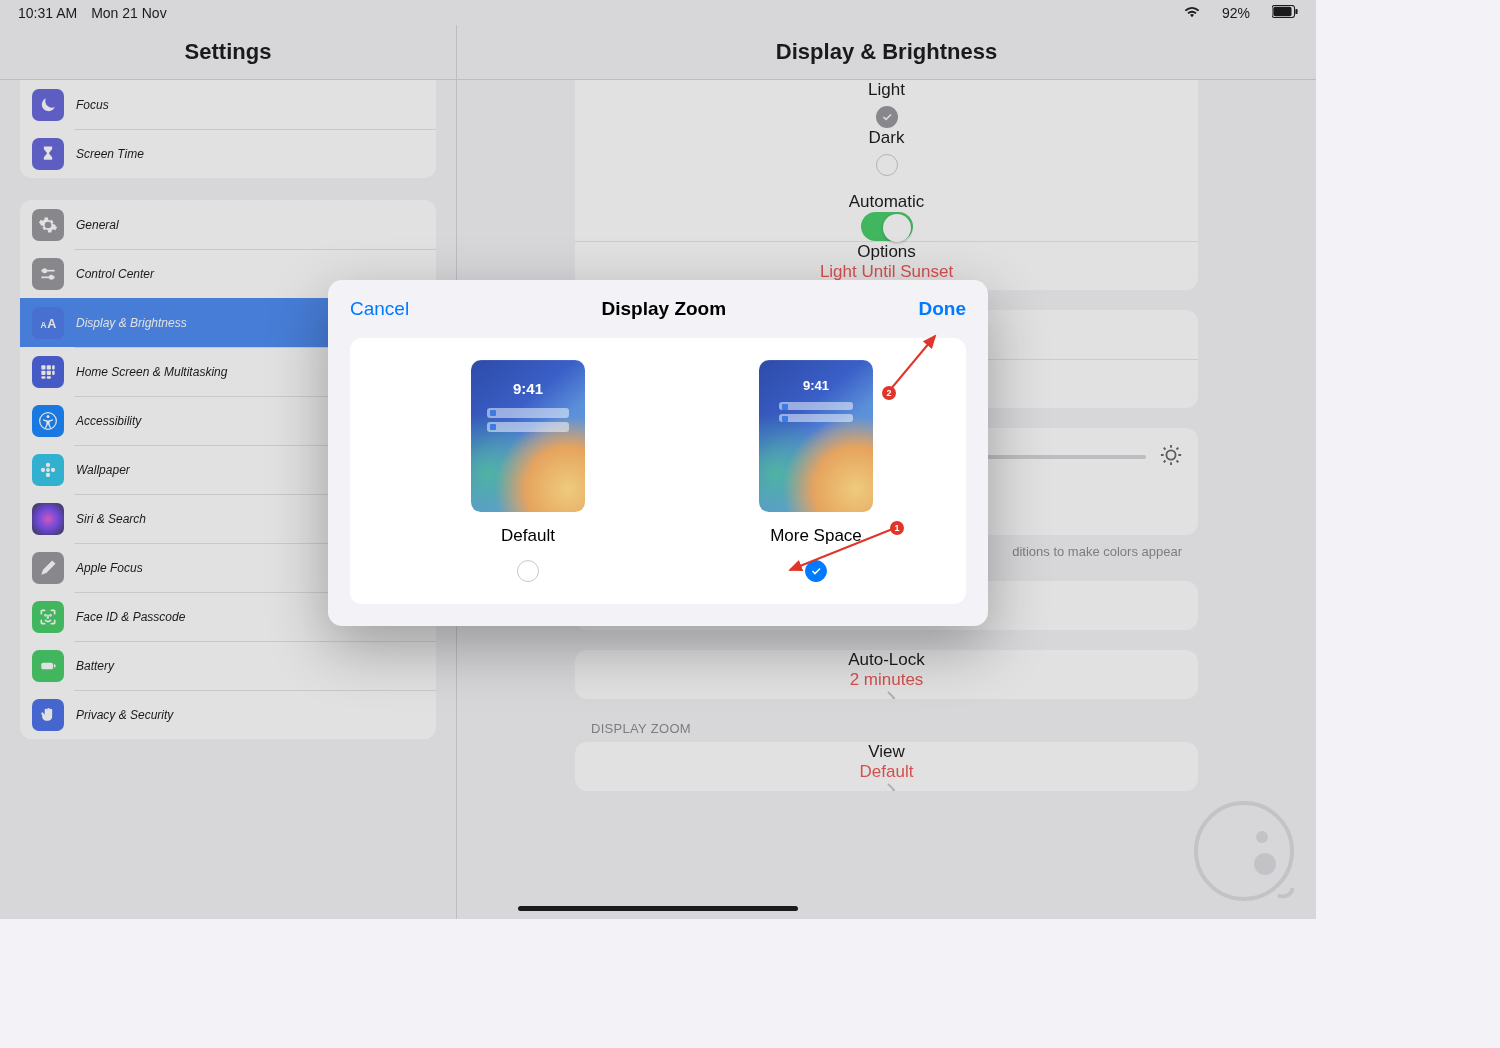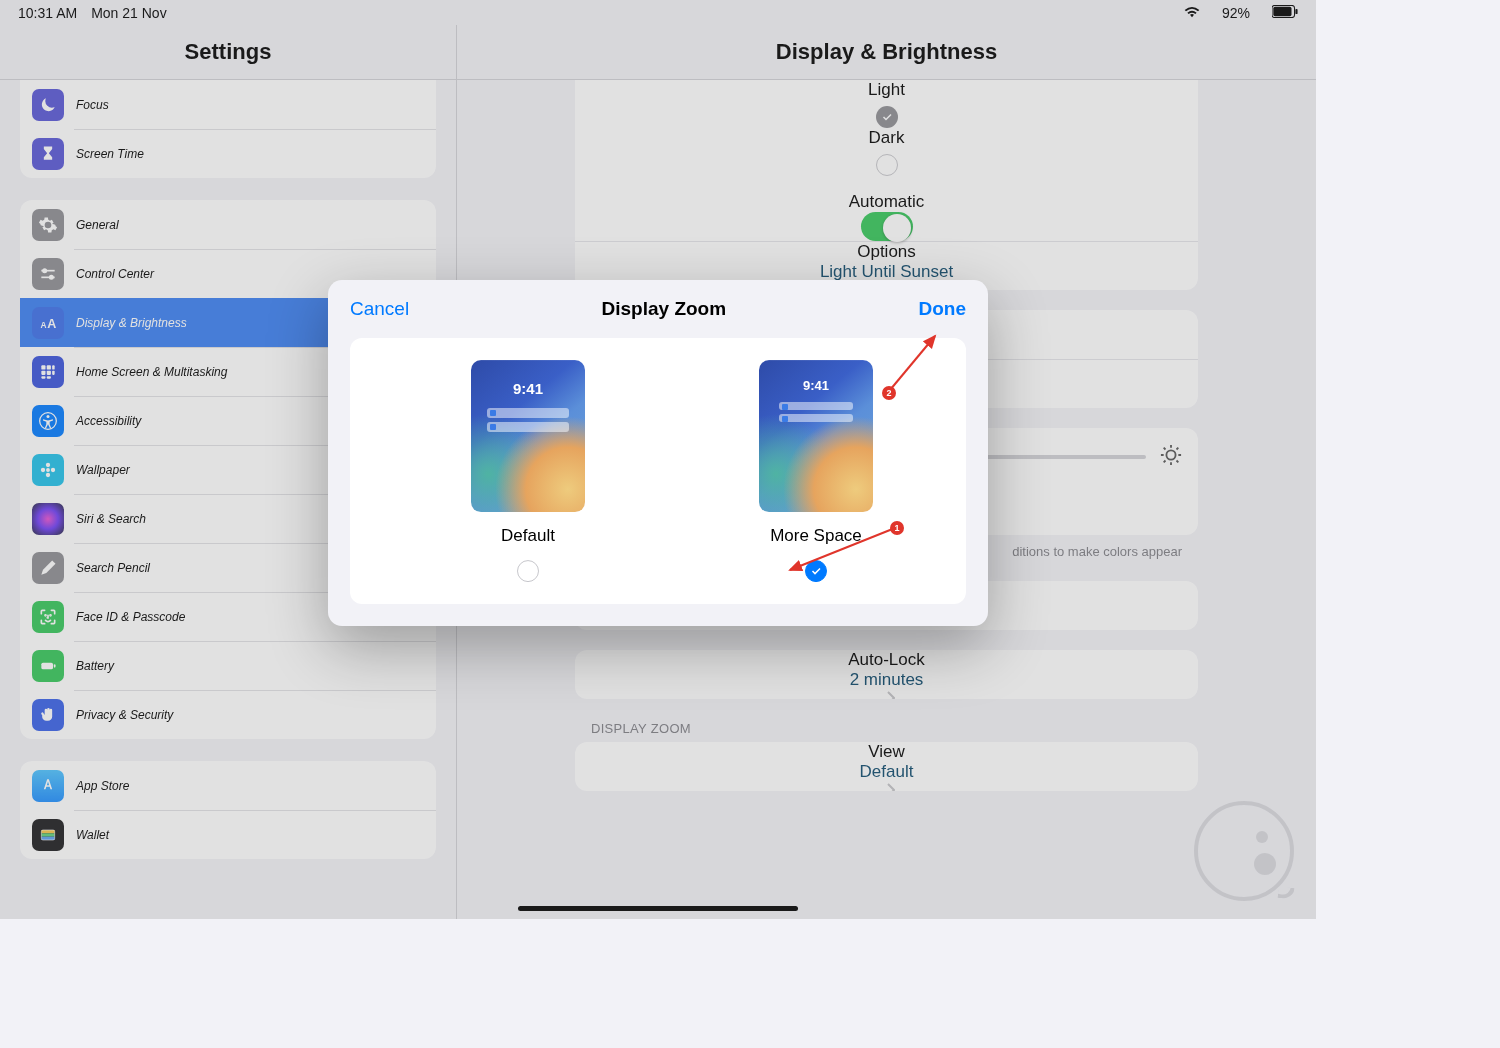--- a/index.html
+++ b/index.html
@@ -37,7 +37,7 @@
 .cell { display: flex; align-items: center; height: 49px; padding: 0 16px; font-size: 17px; flex-direction: column; }
 .cell + .cell { border-top: 1px solid #e5e5ea; }
 .cell .spacer { flex: 1; }
-.cell .value { color: #0c4a6e; }
+.cell .value { color: #ef4444; }
 .chevron { margin-left: 8px; color: #c4c4c8; }
 .chevron svg { width: 8px; height: 14px; }
 .section-header { font-size: 13px; letter-spacing: 0.3px; color: #7f7f85; text-transform: uppercase; padding: 22px 16px 6px; }

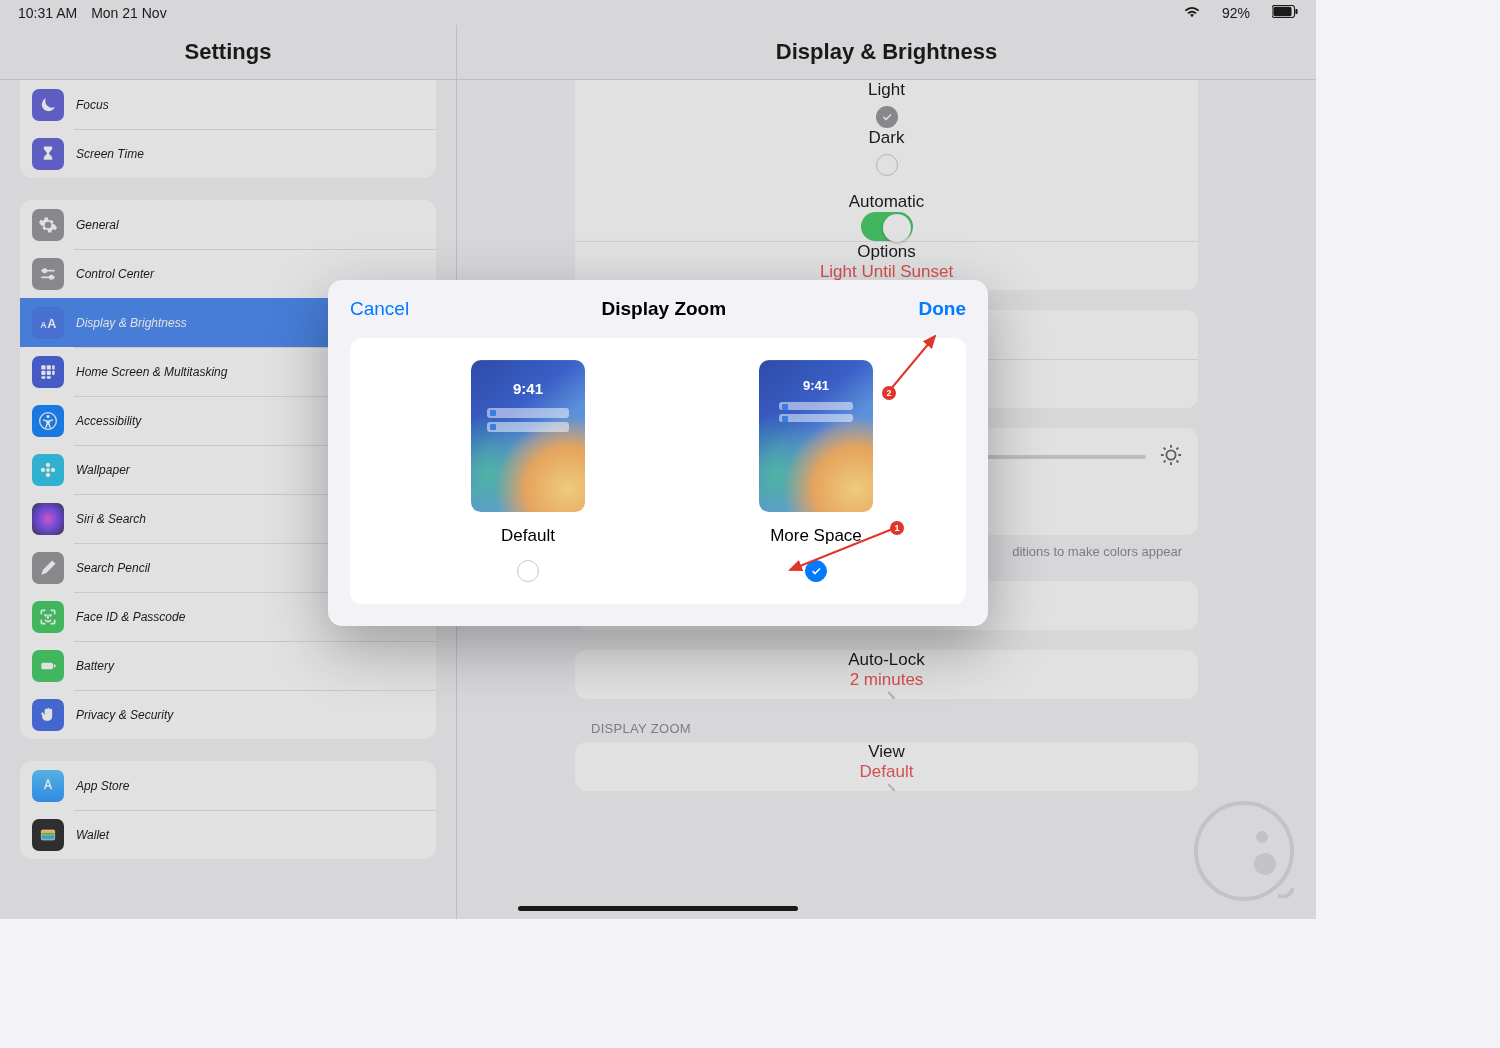--- a/index.html
+++ b/index.html
@@ -233,7 +233,7 @@
                 <path d="M4 20l2-6L17 3l4 4L10 18l-6 2z"></path>
               </svg>
           </div>
-          <span class="row-label">Search Pencil</span>
+          <span class="row-label">Apple Focus</span>
         </div>
         <div class="row">
           <div class="icon" style="background:#34c759">

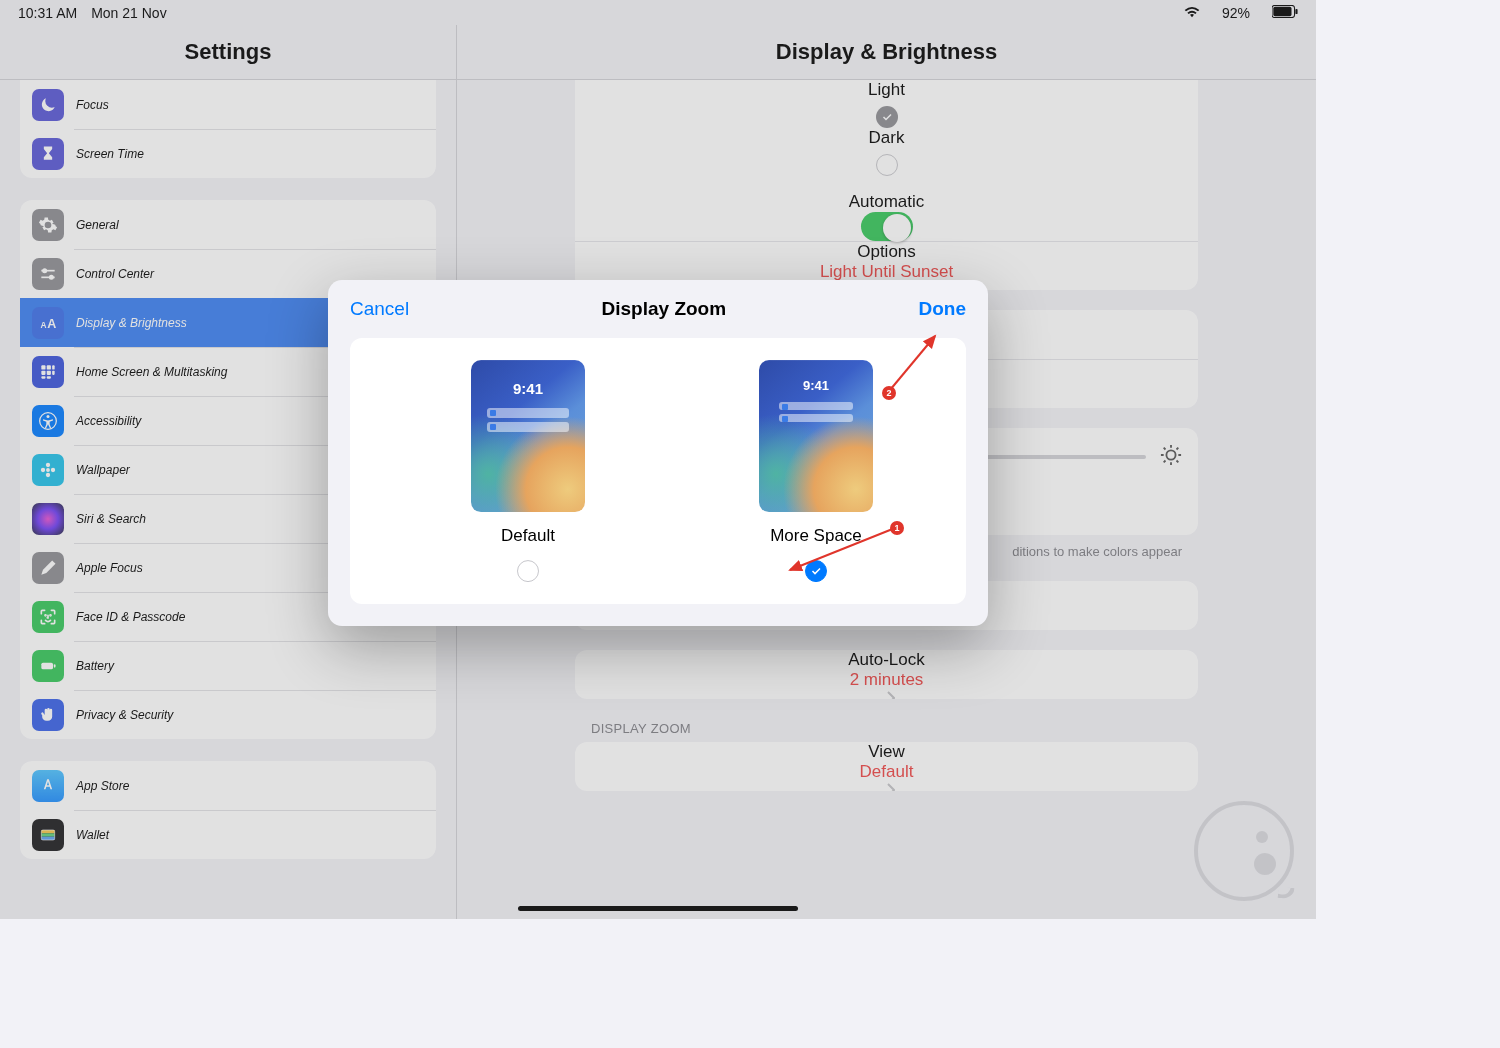--- a/index.html
+++ b/index.html
@@ -265,27 +265,6 @@
         </div>
       </div>
 
-      <div class="group">
-        <div class="row">
-          <div class="icon" style="background:linear-gradient(#4cc2ff,#1e8fff)">
-             <svg viewBox="0 0 24 24" fill="#fff">
-                <path d="M11 4l2 0 4 12h-2l-1-3h-4l-1 3H7zM10.6 11h2.8L12 6.5z"></path>
-              </svg>
-          </div>
-          <span class="row-label">App Store</span>
-        </div>
-        <div class="row">
-          <div class="icon" style="background:#1c1c1e">
-            <svg viewBox="0 0 24 24">
-                <rect x="4" y="6" width="16" height="4" fill="#f6c64a"></rect>
-                <rect x="4" y="10" width="16" height="4" fill="#5fd27a"></rect>
-                <rect x="4" y="14" width="16" height="4" fill="#5aa0f2"></rect>
-                <rect x="4" y="6" width="16" height="12" rx="2" fill="none" stroke="#fff" stroke-width="0.7"></rect>
-              </svg>
-          </div>
-          <span class="row-label">Wallet</span>
-        </div>
-      </div>
     </div>
   </div>
 

